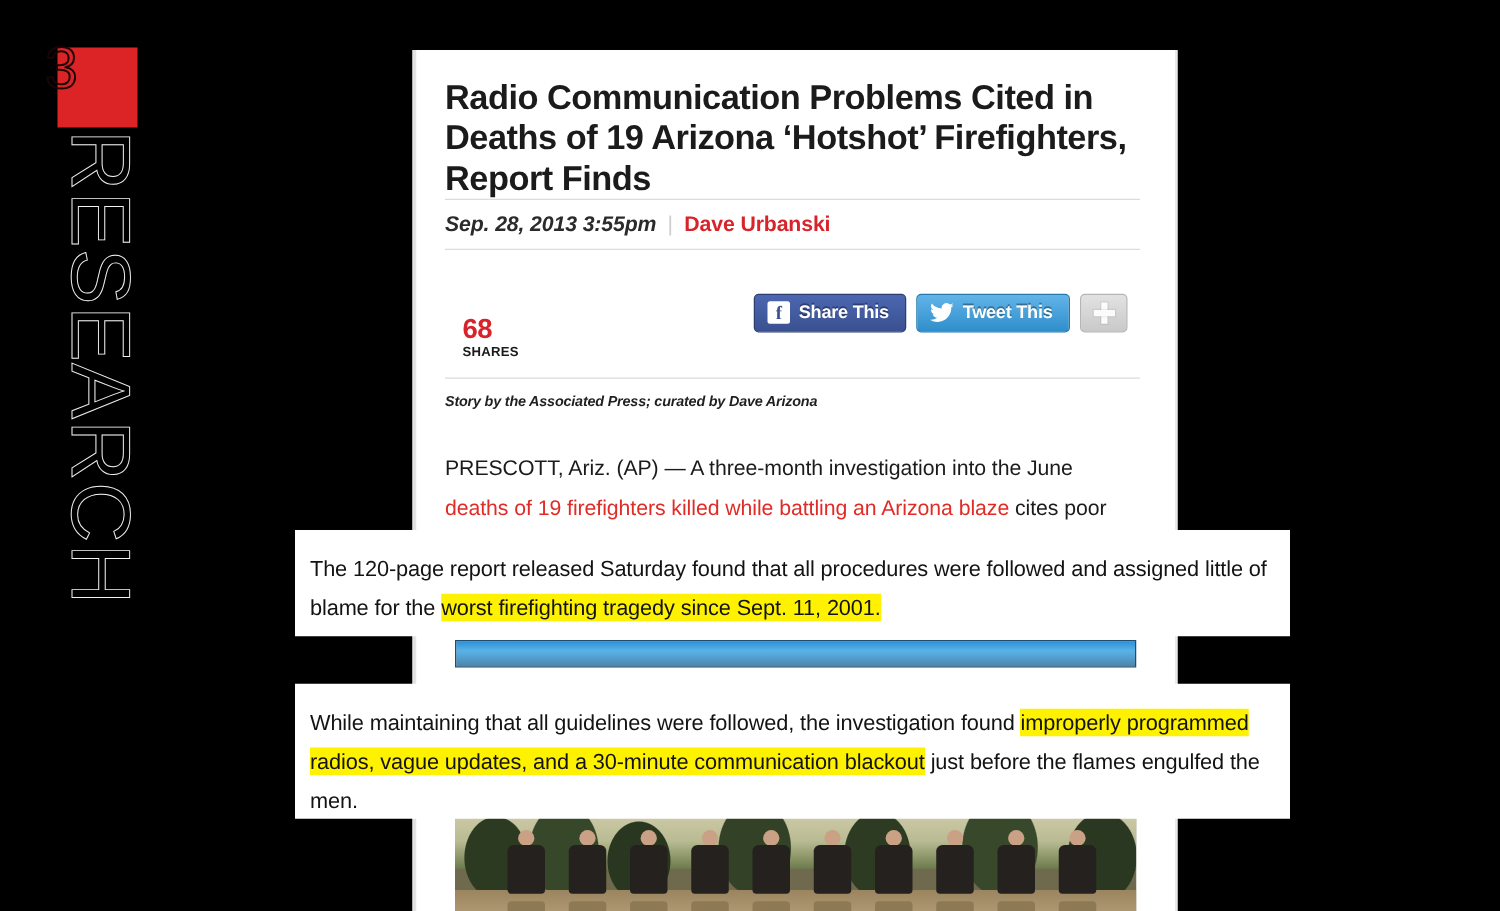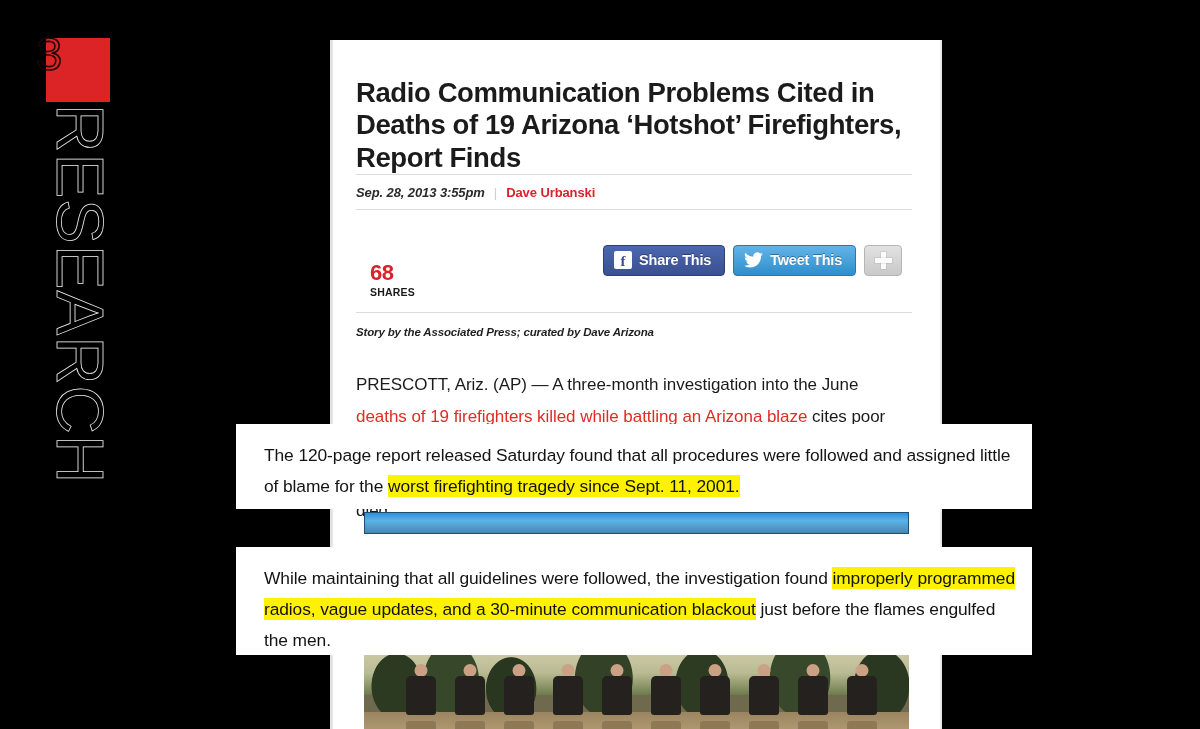--- a/index.html
+++ b/index.html
@@ -83,7 +83,7 @@
   #card-content {
     position: absolute;
     left: 26px;
-    top: 25px;
+    top: 10px;
     width: 556px;
   }
 

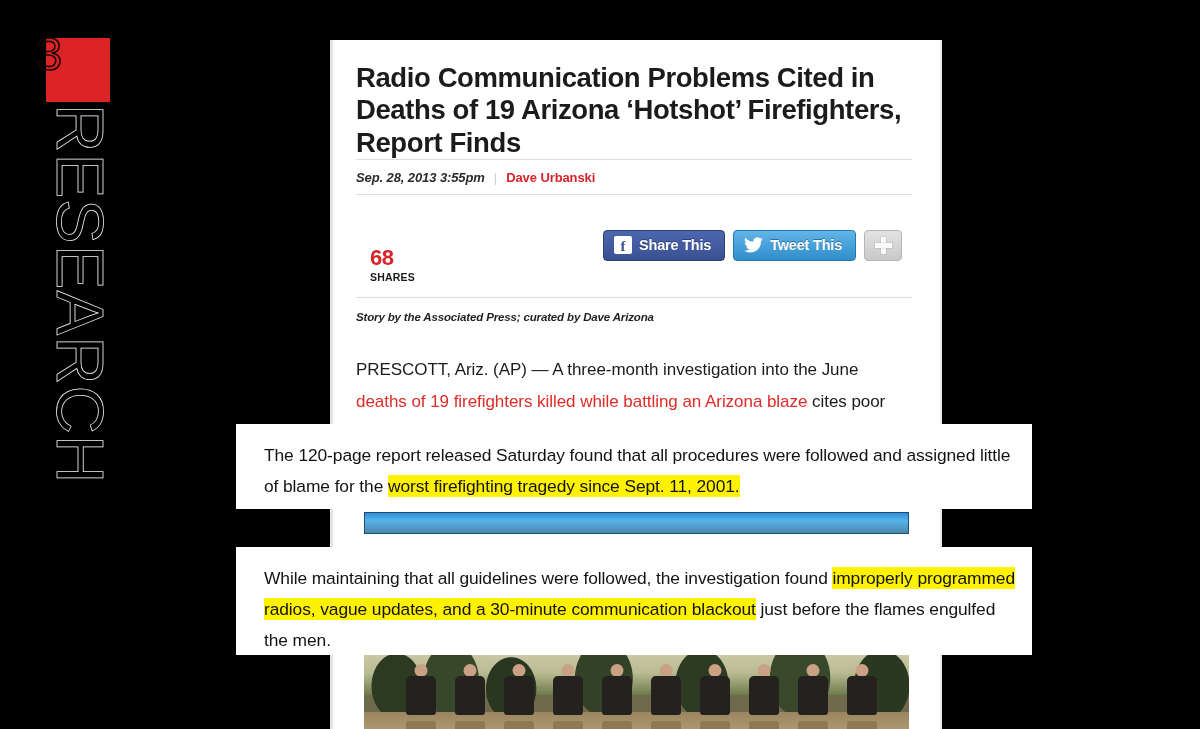--- a/index.html
+++ b/index.html
@@ -109,7 +109,7 @@
     display: flex;
     align-items: flex-end;
     padding: 10px 0 9px 0;
-    font-size: 13px;
+    font-size: 17px;
   }
   #byline-date {
     font-style: italic;

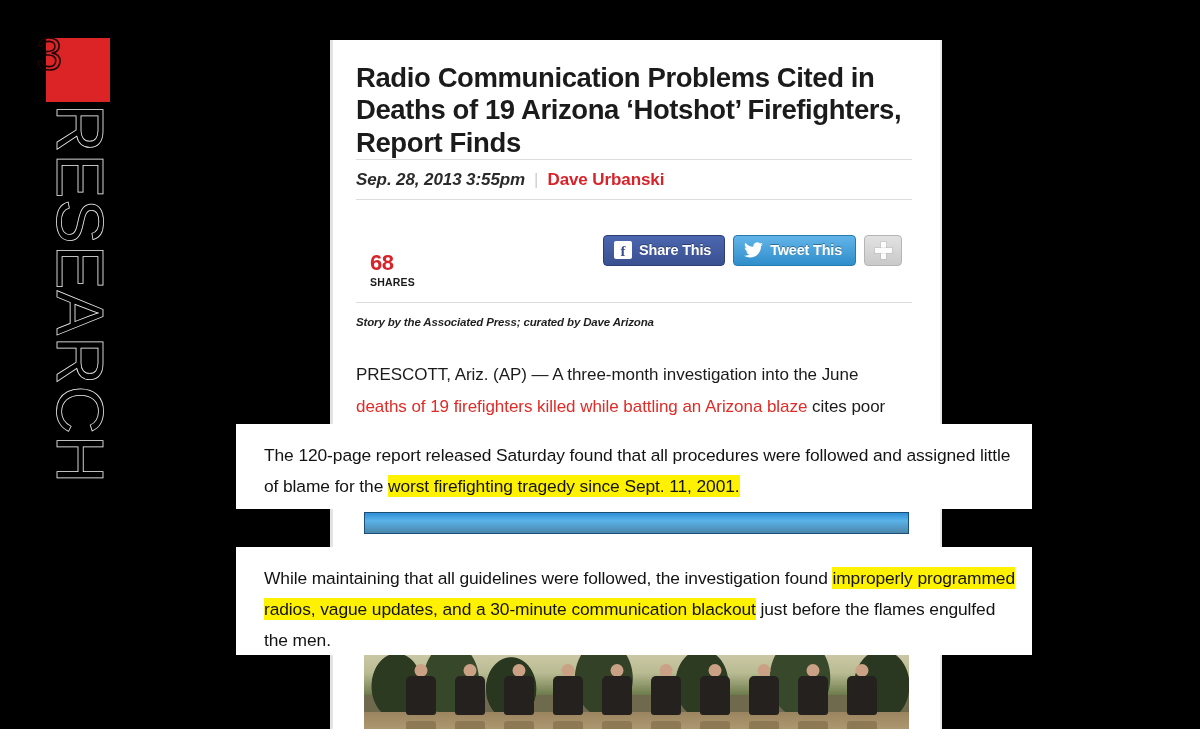--- a/index.html
+++ b/index.html
@@ -313,7 +313,7 @@
     position: absolute;
     background: #ffffff;
     box-sizing: border-box;
-    padding: 16px 12px 12px 28px;
+    padding: 16px 12px 12px 12px;
   }
   .callout p {
     margin: 0;

